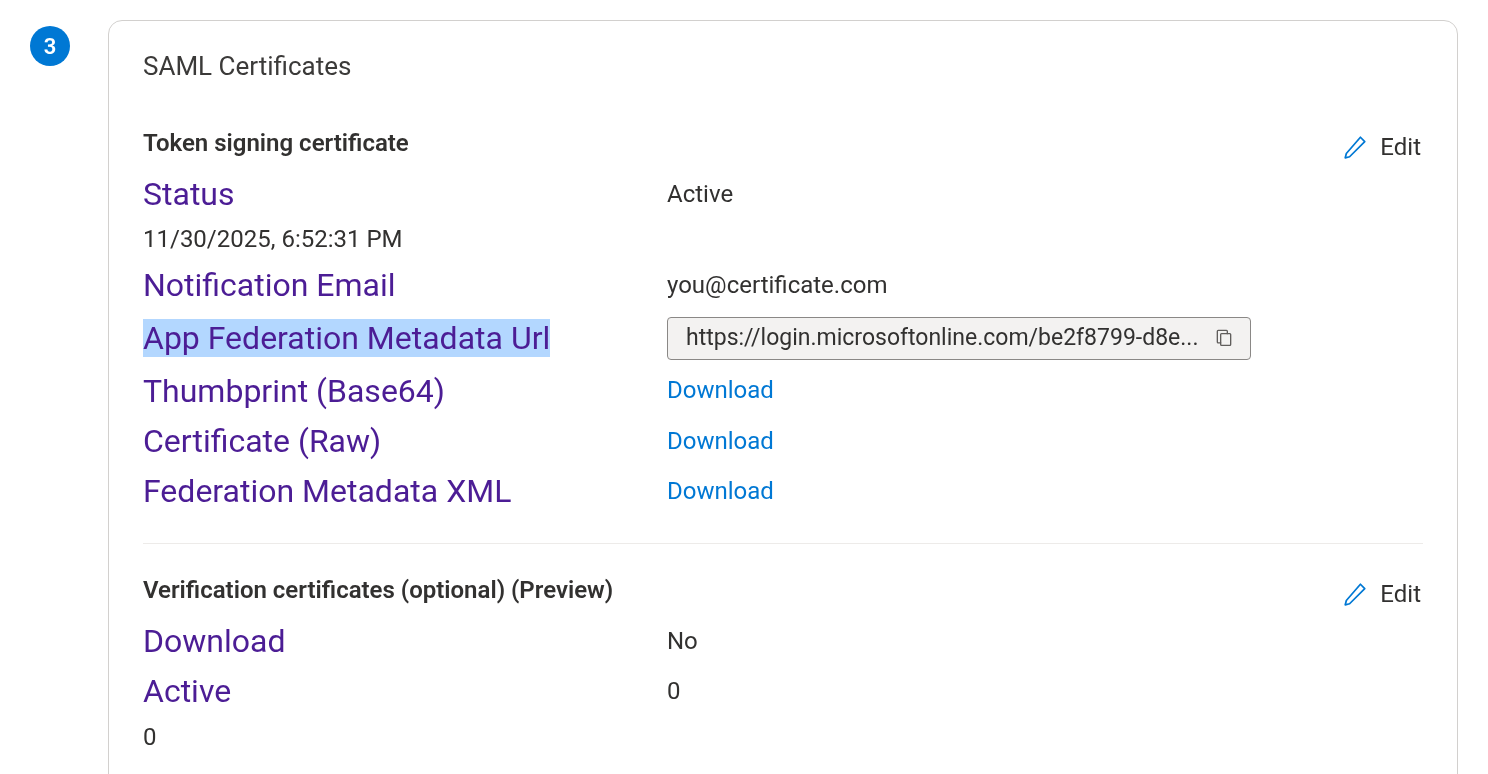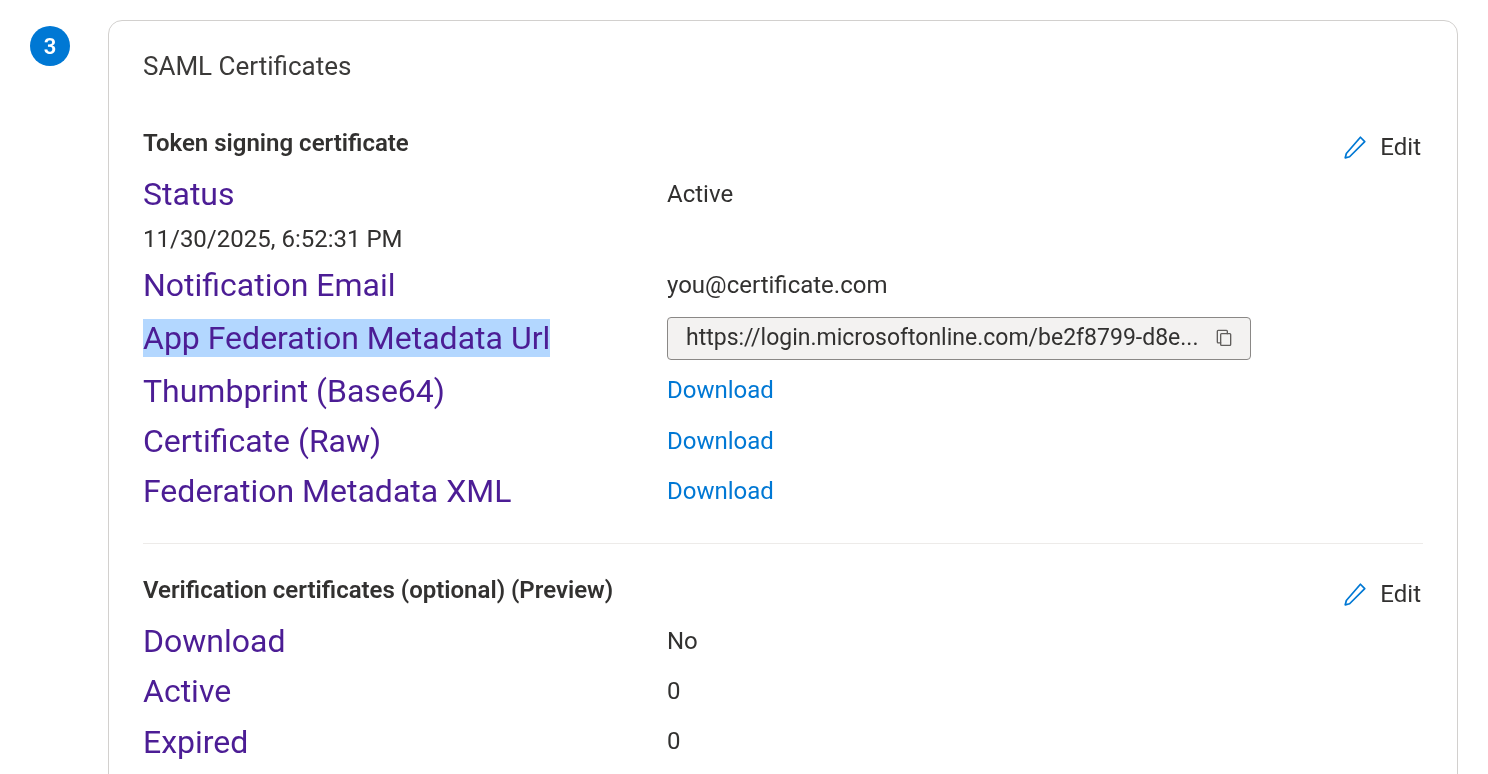--- a/index.html
+++ b/index.html
@@ -232,7 +232,6 @@
     </div>
 
     <div class="kv">
-      <div class="label">Expired</div>
       <div class="value">0</div>
     </div>
 

